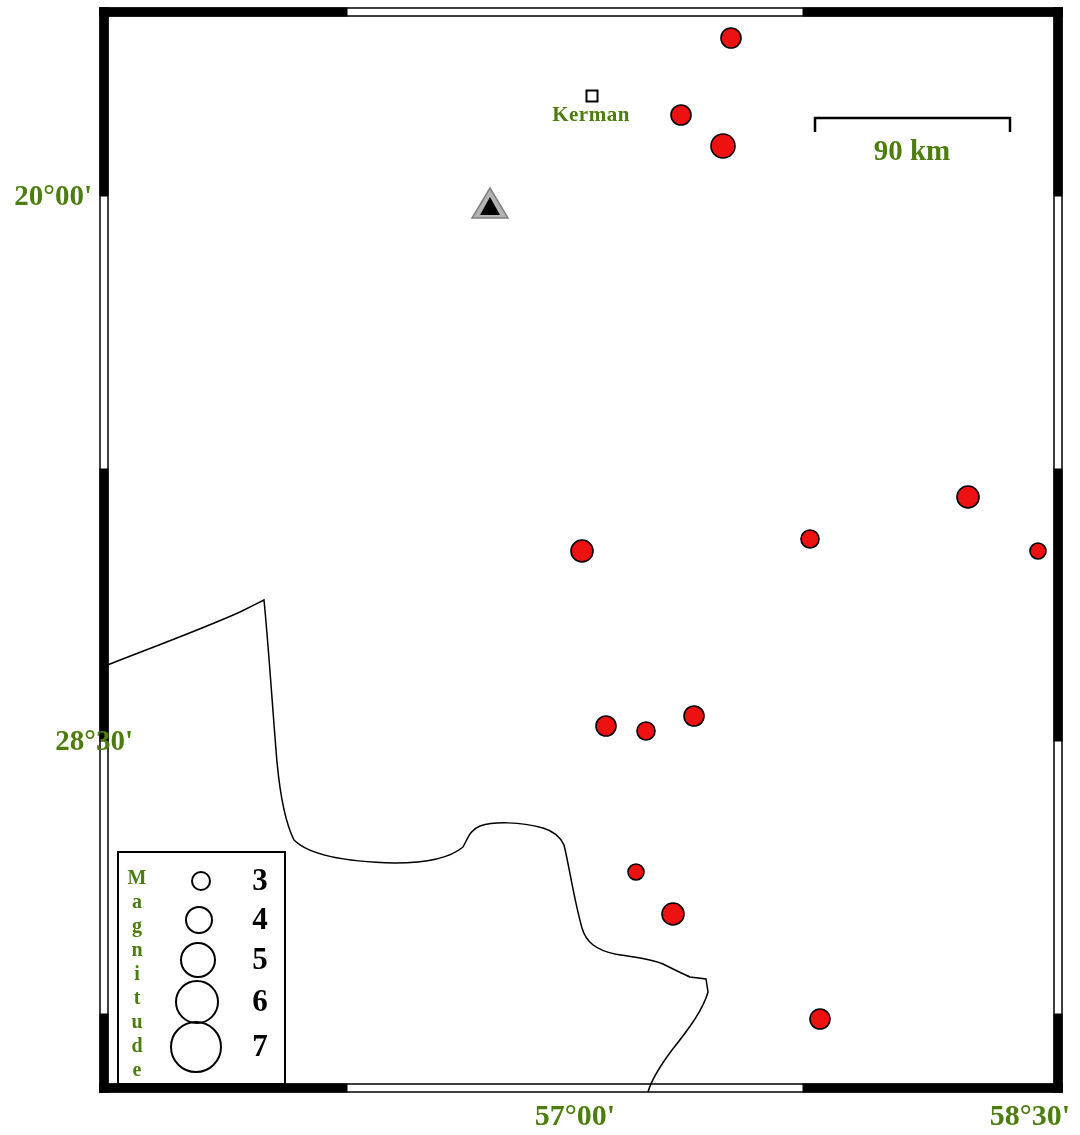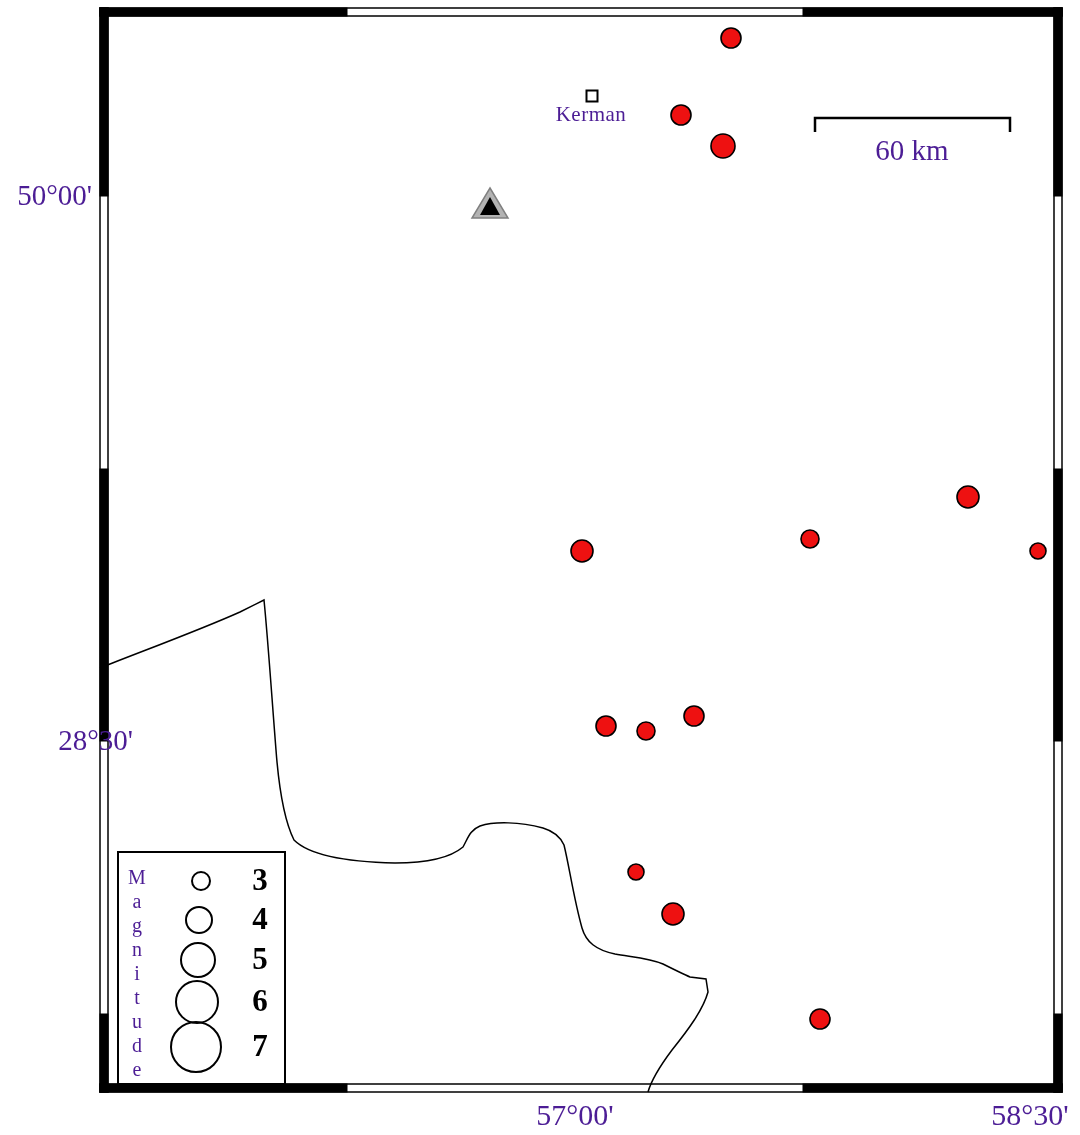--- a/index.html
+++ b/index.html
@@ -11,7 +11,7 @@
     overflow:hidden;
   }
   .stage svg{position:absolute;left:0;top:0;}
-  .lbl{position:absolute;font-weight:normal;color:#4c1d95;white-space:nowrap;}
+  .lbl{position:absolute;font-weight:bold;color:#4d7c0f;white-space:nowrap;}
   .axis-left{left:0;width:92px;text-align:right;font-size:29px;}
   .axis-bottom{width:160px;text-align:center;font-size:30px;}
   .city-label{width:160px;text-align:center;font-size:21px;letter-spacing:0.5px;}

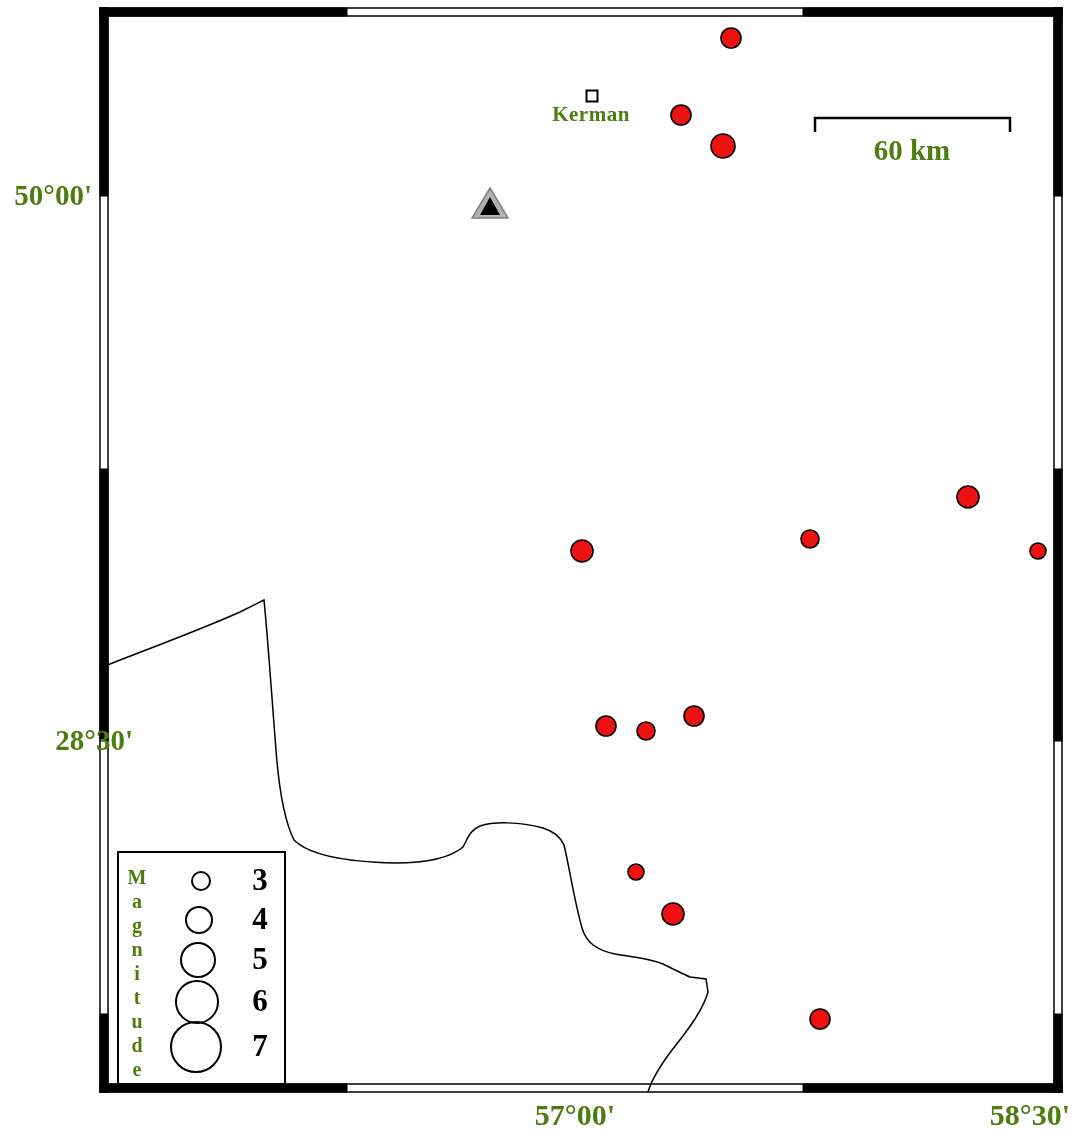--- a/index.html
+++ b/index.html
@@ -111,7 +111,7 @@
 
   <div class="lbl city-label" style="left:511px;top:102px;">Kerman</div>
 
-  <div class="lbl scale-label" style="left:832px;top:134px;">60 km</div>
+  <div class="lbl scale-label" style="left:832px;top:134px;">90 km</div>
 
   <div class="lbl legend-title">Magnitude</div>
   <span class="legend-num" style="top: 864px;">3</span>

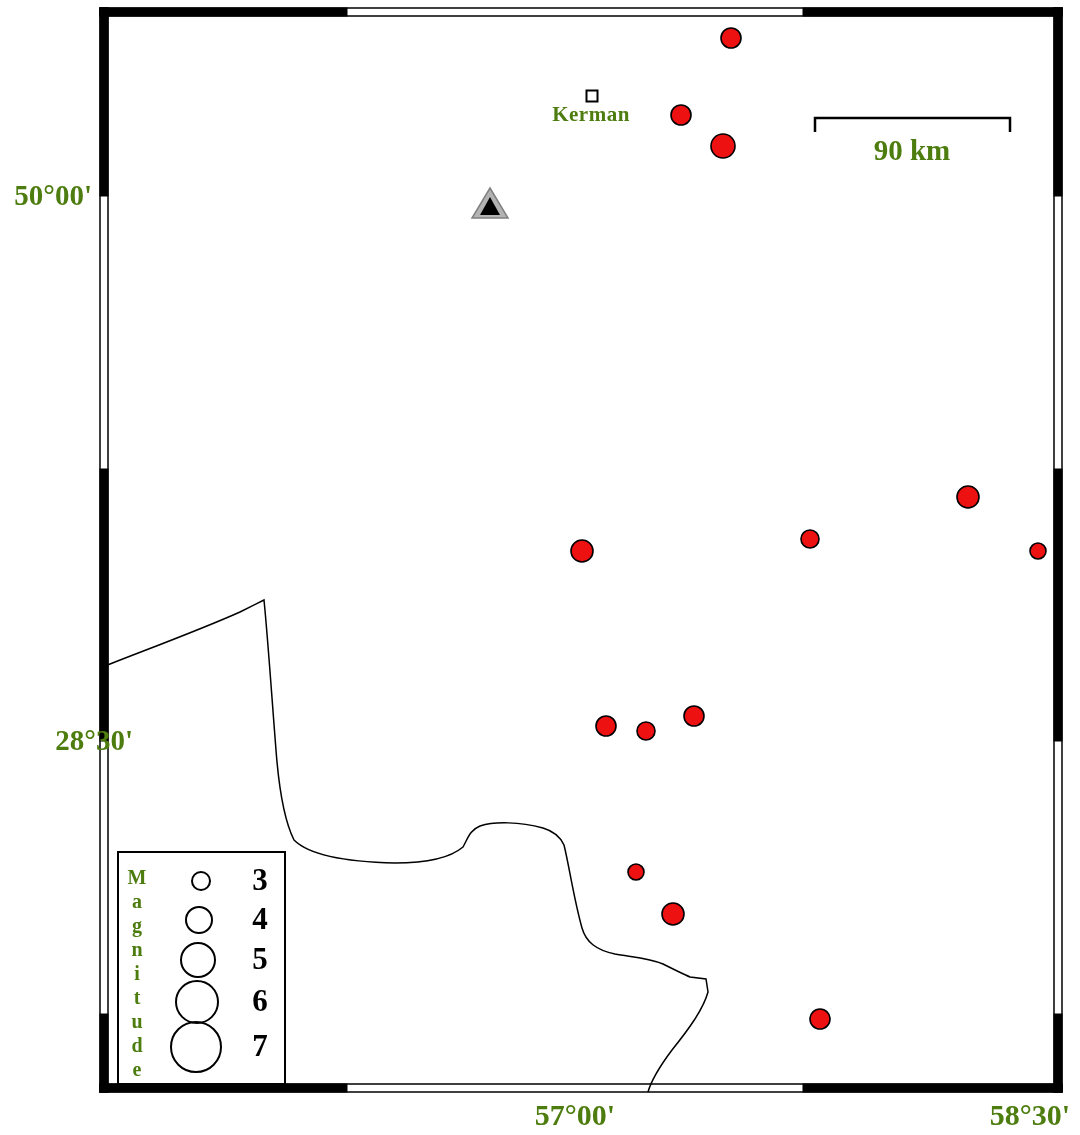--- a/index.html
+++ b/index.html
@@ -104,7 +104,7 @@
     <path d="M 815 132 L 815 118 L 1010 118 L 1010 132" fill="none" stroke="#000" stroke-width="2.5"></path>
   </svg>
 
-  <div class="lbl axis-left" style="top:179px;">50°00'</div>
+  <div class="lbl axis-left" style="top:179px;">20°00'</div>
   <div class="lbl axis-left" style="top:724px;margin-left:41px;">28°30'</div>
   <div class="lbl axis-bottom" style="left:495px;top:1098px;">57°00'</div>
   <div class="lbl axis-bottom" style="left:950px;top:1098px;">58°30'</div>

